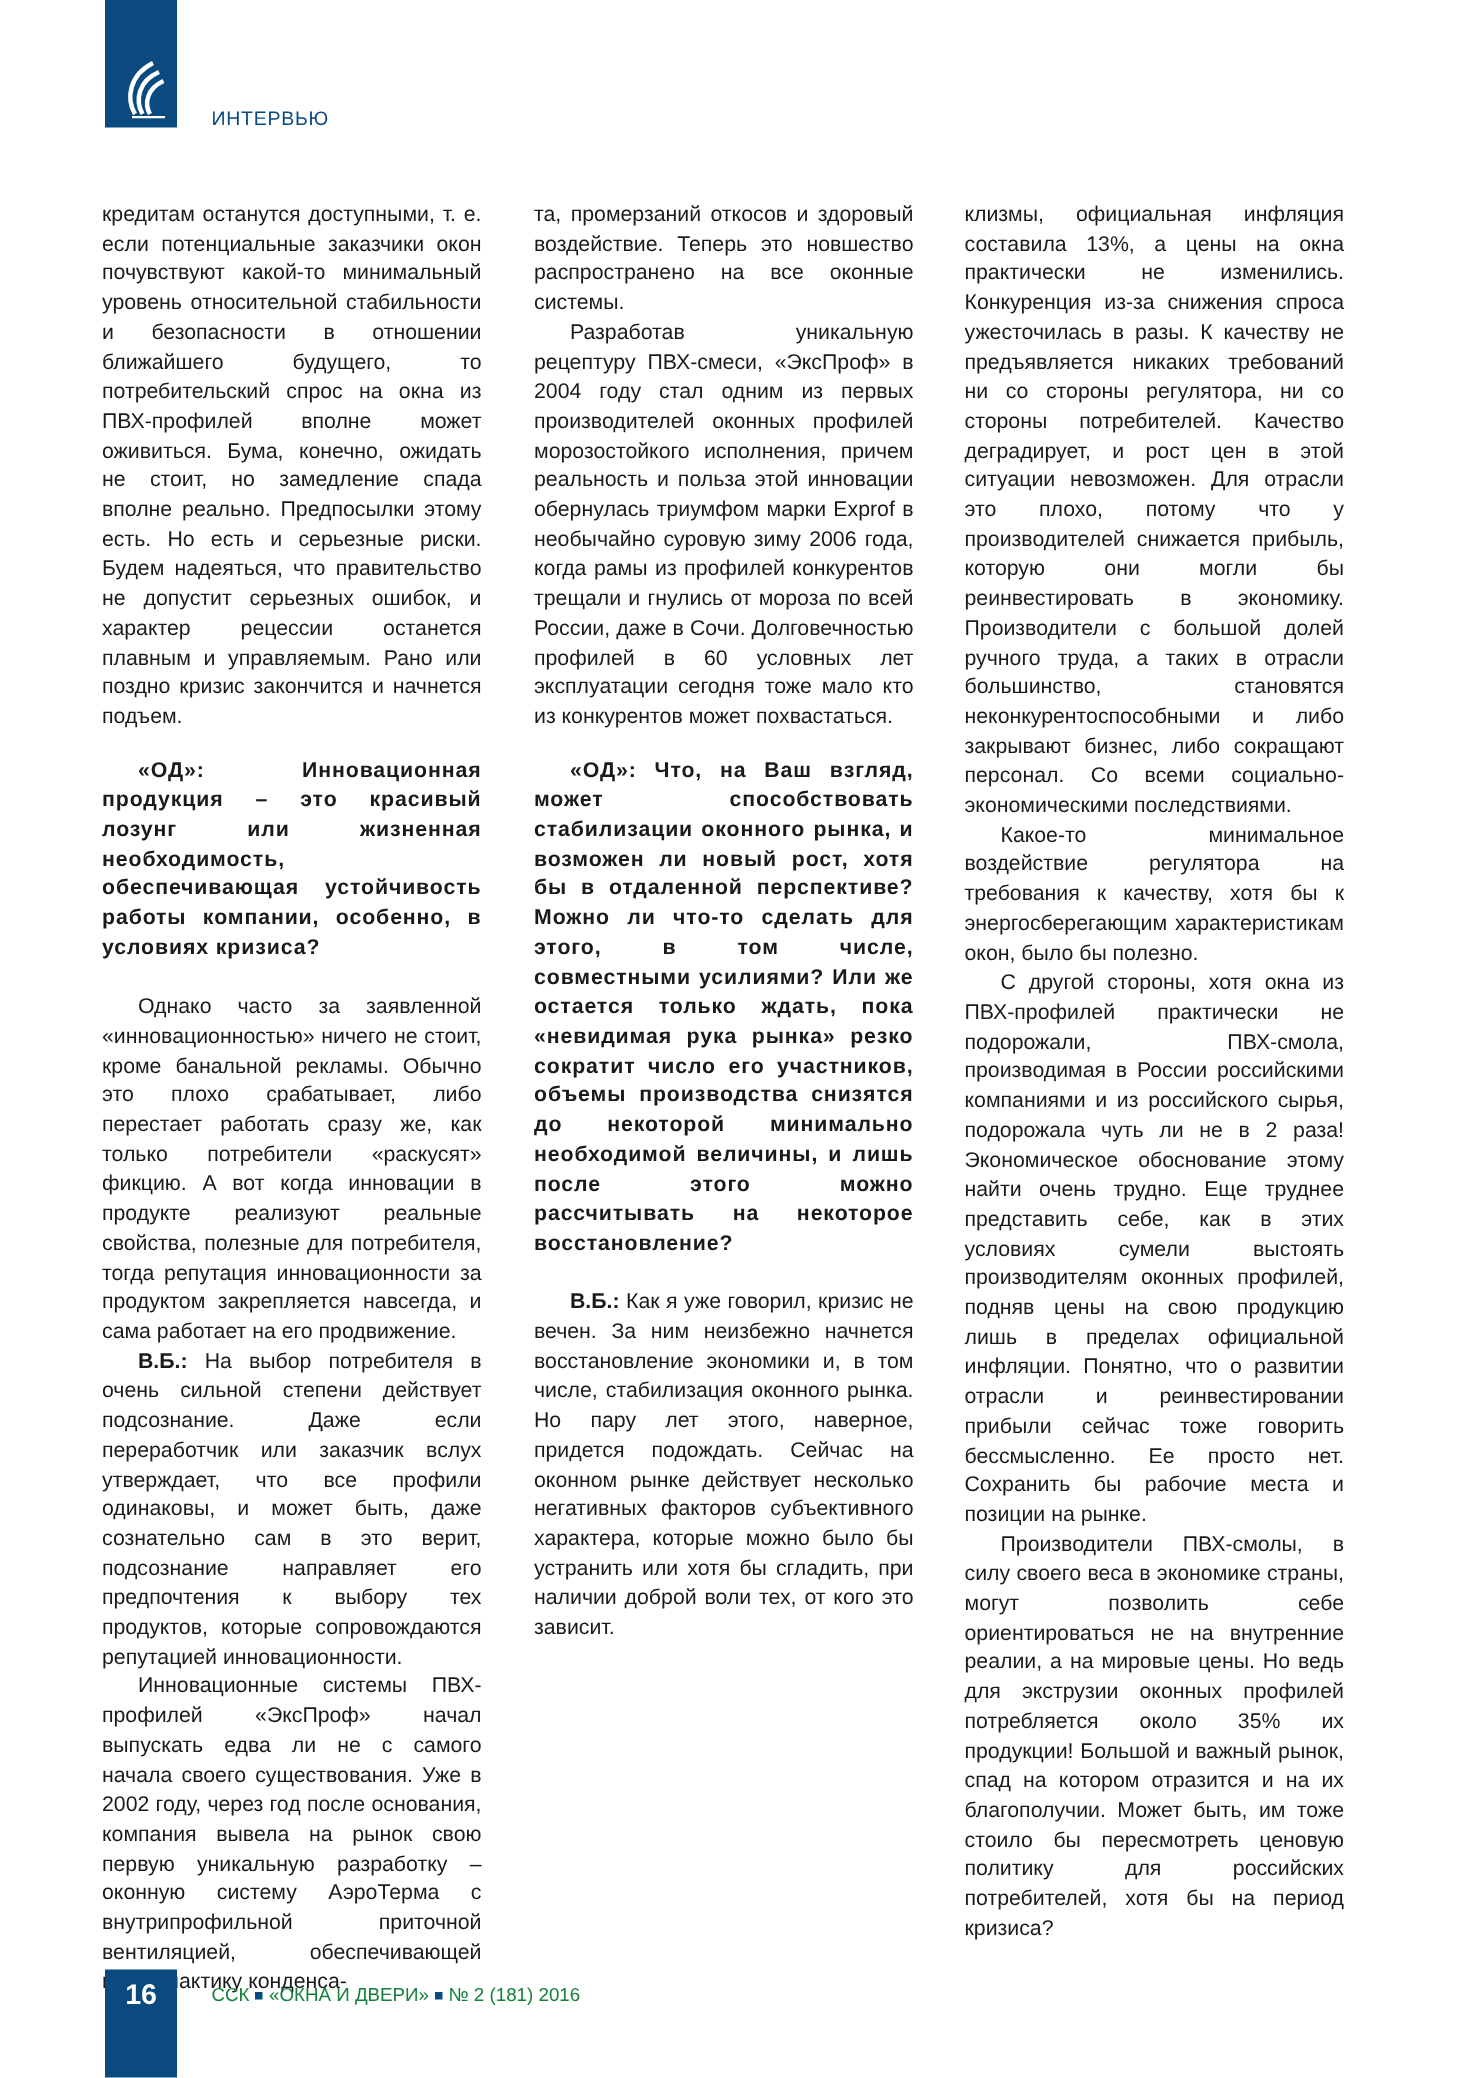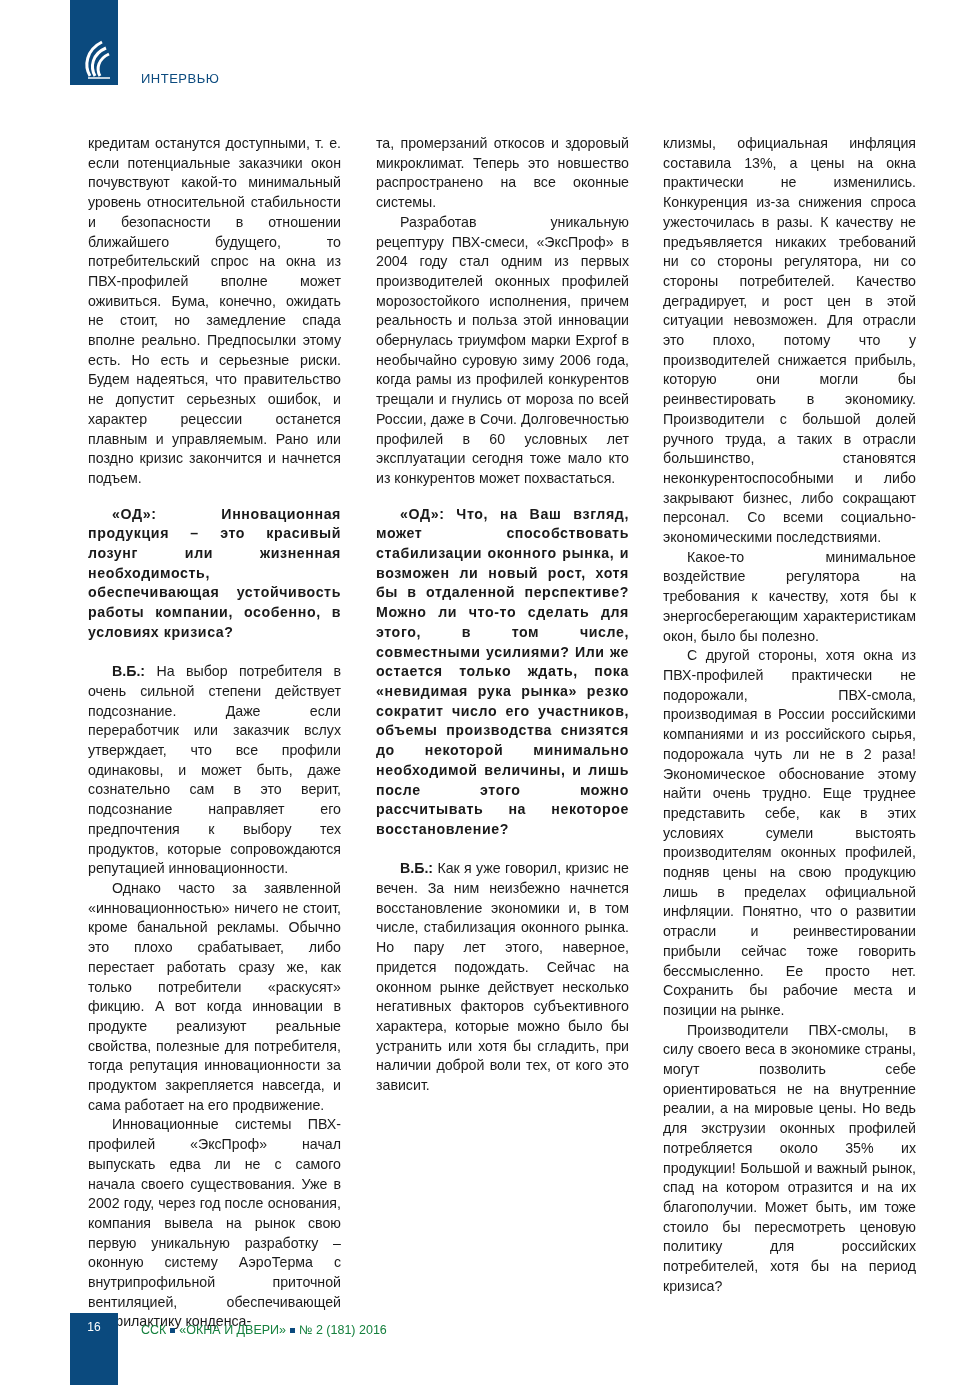--- a/index.html
+++ b/index.html
@@ -7,7 +7,7 @@
     .top-bar { position: absolute; left: 70px; top: 0; width: 48px; height: 85px; background: #0b4a7e; }
     .top-bar svg { position: absolute; left: 6px; top: 36px; }
     .section-label { position: absolute; left: 141px; top: 71px; font-size: 13px; font-weight: normal; color: #0b4a7e; letter-spacing: 0.5px; }
-    .columns { position: absolute; top: 134px; left: 88px; width: 842px; height: 1140px; }
+    .columns { position: absolute; top: 134px; left: 68px; width: 842px; height: 1140px; }
     .col { position: absolute; top: 0; width: 253px; font-size: 14.2px; line-height: 19.7px; text-align: justify; hyphens: manual; }
     .col1 { left: 0; }
     .col2 { left: 288px; }

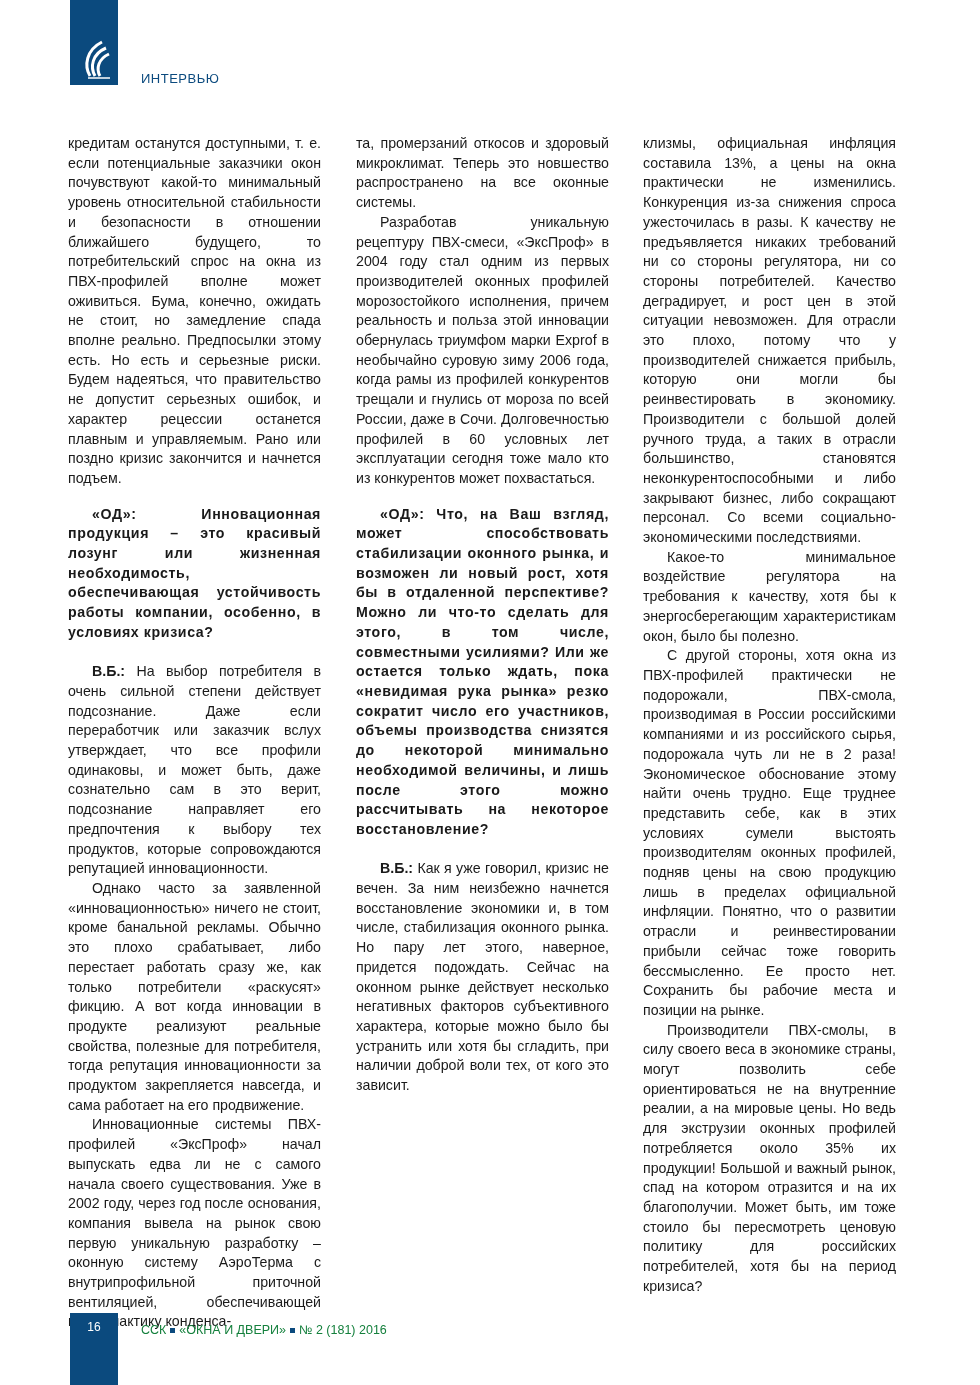--- a/index.html
+++ b/index.html
@@ -44,7 +44,7 @@
   </div>
 
   <div class="col col2">
-    <p class="noindent">та, промерзаний откосов и здоровый микроклимат. Теперь это новшество распространено на все оконные системы.</p>
+    <p class="noindent">та, промерзаний откосов и здоровый воздействие. Теперь это новшество распространено на все оконные системы.</p>
     <p>Разработав уникальную рецептуру ПВХ-смеси, «ЭксПроф» в 2004 году стал одним из первых производителей оконных профилей морозостойкого исполнения, причем реальность и польза этой инновации обернулась триумфом марки Exprof в необычайно суровую зиму 2006 года, когда рамы из профилей конкурентов трещали и гнулись от мороза по всей России, даже в Сочи. Долговечностью профилей в 60 условных лет эксплуатации сегодня тоже мало кто из конкурентов может похвастаться.</p>
     <p class="question"><span>«ОД»:</span><span> Что, на Ваш взгляд, может способствовать стабилизации оконного рынка, и возможен ли новый рост, хотя бы в отдаленной перспективе? Можно ли что-то сделать для этого, в том числе, совместными усилиями? Или же остается только ждать, пока «невидимая рука рынка» резко сократит число его участников, объемы производства снизятся до некоторой минимально необходимой величины, и лишь после этого можно рассчитывать на некоторое восстановление?</span></p>
     <p><span class="speaker">В.Б.:</span><span> Как я уже говорил, кризис не вечен. За ним неизбежно начнется восстановление экономики и, в том числе, стабилизация оконного рынка. Но пару лет этого, наверное, придется подождать. Сейчас на оконном рынке действует несколько негативных факторов субъективного характера, которые можно было бы устранить или хотя бы сгладить, при наличии доброй воли тех, от кого это зависит.</span></p>

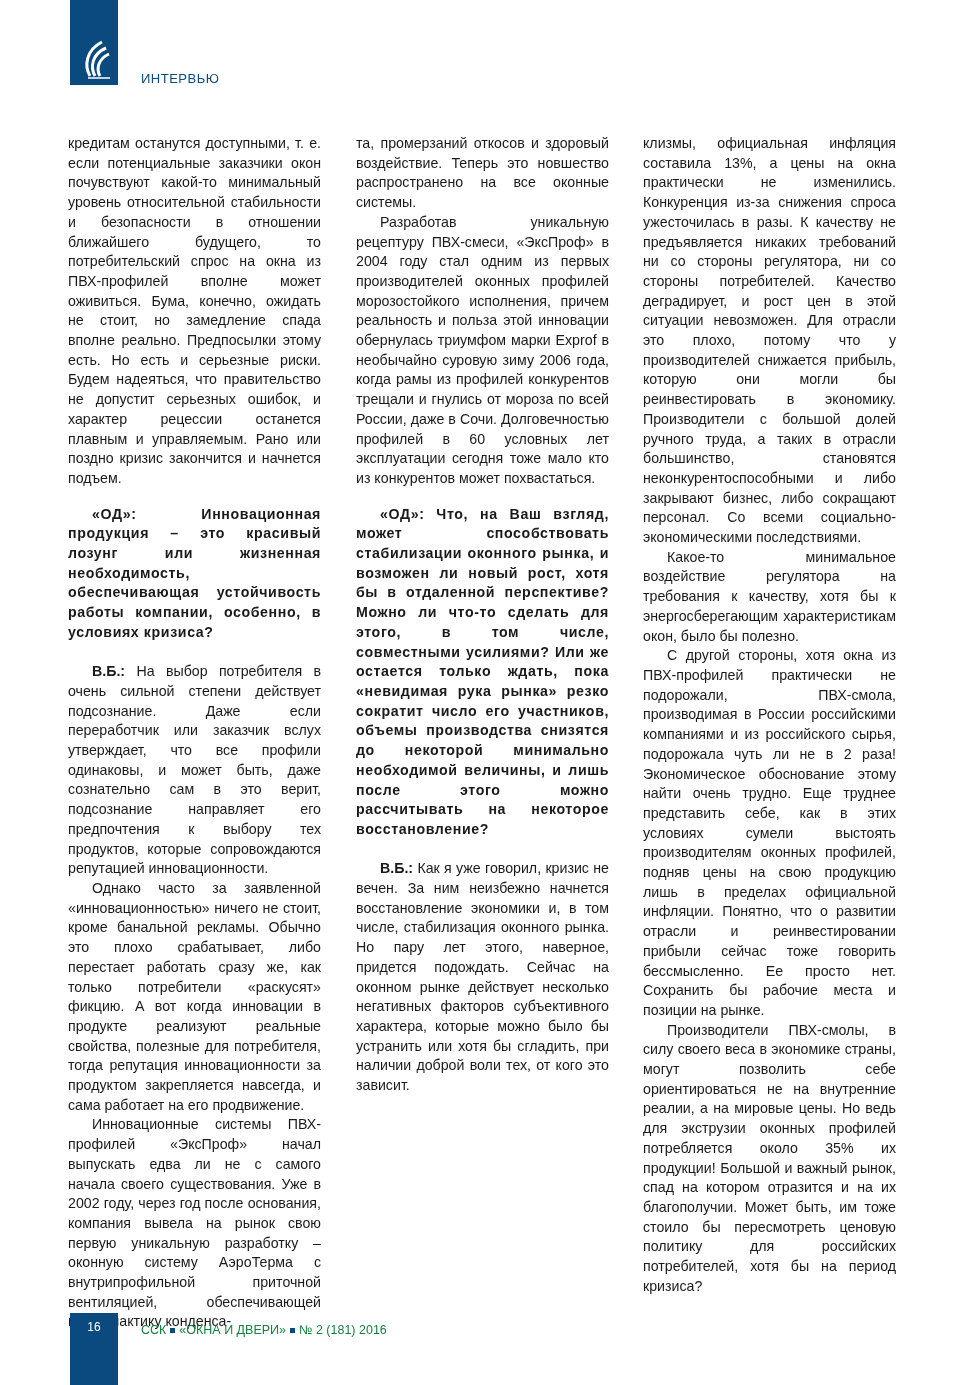--- a/index.html
+++ b/index.html
@@ -38,8 +38,8 @@
   <div class="col col1">
     <p class="noindent">кредитам останутся доступными, т. е. если потенциальные заказчики окон почувствуют какой-то минимальный уровень относительной стабильности и безопасности в отношении ближайшего будущего, то потребительский спрос на окна из ПВХ-профилей вполне может оживиться. Бума, конечно, ожидать не стоит, но замедление спада вполне реально. Предпосылки этому есть. Но есть и серьезные риски. Будем надеяться, что правительство не допустит серьезных ошибок, и характер рецессии останется плавным и управляемым. Рано или поздно кризис закончится и начнется подъем.</p>
     <p class="question"><span>«ОД»:</span><span> Инновационная продукция – это красивый лозунг или жизненная необходимость, обеспечивающая устойчивость работы компании, особенно, в условиях кризиса?</span></p>
+    <p>Однако часто за заявленной «инновационностью» ничего не стоит, кроме банальной рекламы. Обычно это плохо срабатывает, либо перестает работать сразу же, как только потребители «раскусят» фикцию. А вот когда инновации в продукте реализуют реальные свойства, полезные для потребителя, тогда репутация инновационности за продуктом закрепляется навсегда, и сама работает на его продвижение.</p>
     <p><span class="speaker">В.Б.:</span><span> На выбор потребителя в очень сильной степени действует подсознание. Даже если переработчик или заказчик вслух утверждает, что все профили одинаковы, и может быть, даже сознательно сам в это верит, подсознание направляет его предпочтения к выбору тех продуктов, которые сопровождаются репутацией инновационности.</span></p>
-    <p>Однако часто за заявленной «инновационностью» ничего не стоит, кроме банальной рекламы. Обычно это плохо срабатывает, либо перестает работать сразу же, как только потребители «раскусят» фикцию. А вот когда инновации в продукте реализуют реальные свойства, полезные для потребителя, тогда репутация инновационности за продуктом закрепляется навсегда, и сама работает на его продвижение.</p>
     <p>Инновационные системы ПВХ-профилей «ЭксПроф» начал выпускать едва ли не с самого начала своего существования. Уже в 2002 году, через год после основания, компания вывела на рынок свою первую уникальную разработку – оконную систему АэроТерма с внутрипрофильной приточной вентиляцией, обеспечивающей профилактику конденса-</p>
   </div>
 

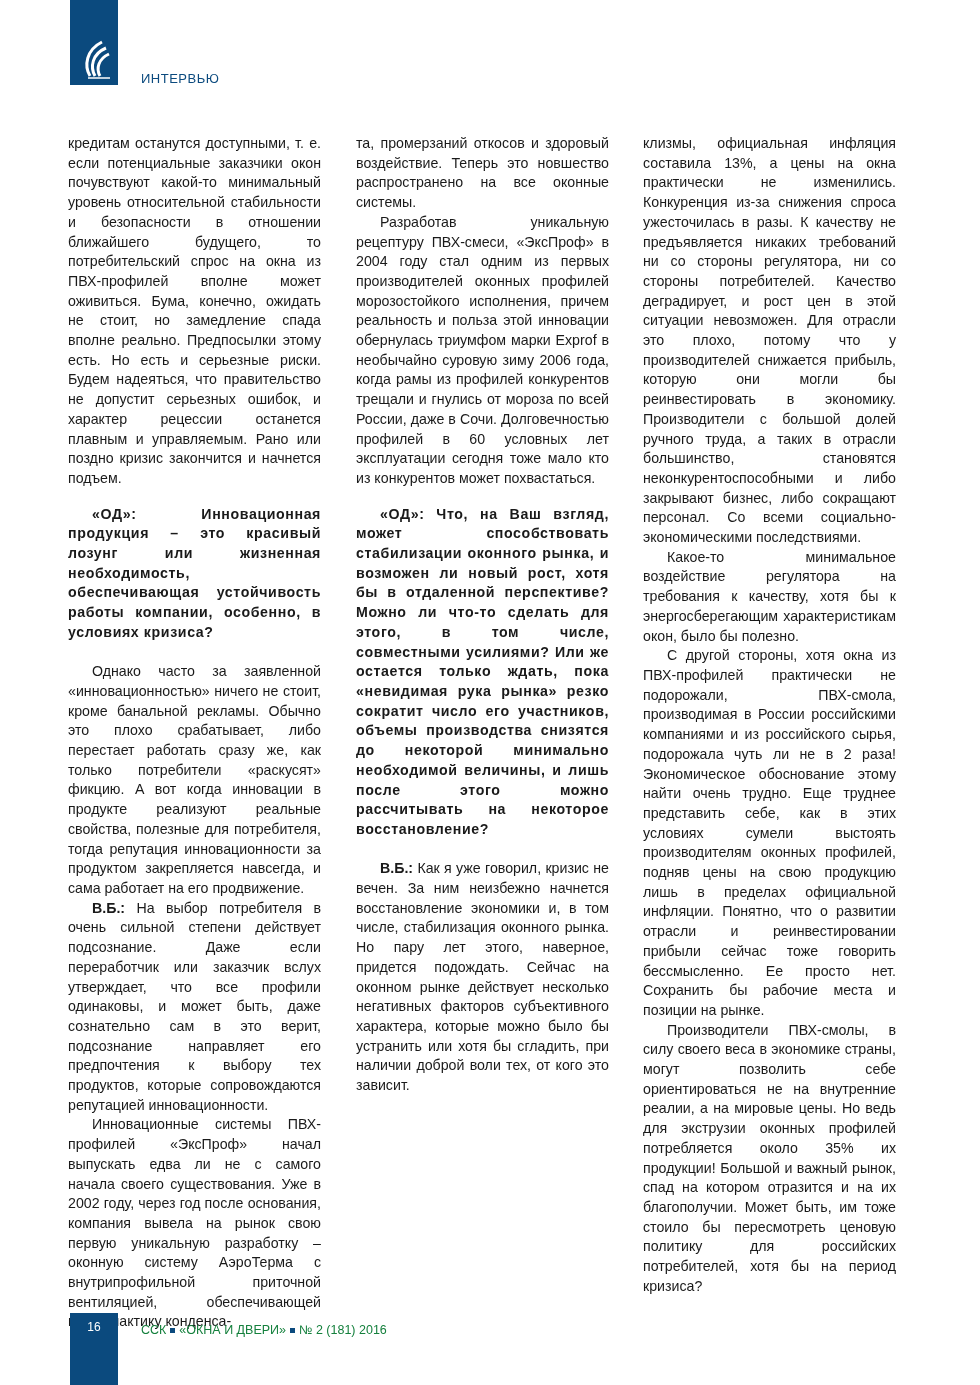--- a/index.html
+++ b/index.html
@@ -17,7 +17,7 @@
     .col p.question { font-weight: bold; letter-spacing: 0.6px; margin-top: 16px; margin-bottom: 19.7px; }
     .speaker { font-weight: bold; font-style: normal; }
     .bottom-bar { position: absolute; left: 70px; top: 1313px; width: 48px; height: 72px; background: #0b4a7e; }
-    .page-number { position: absolute; left: 0; top: 7px; width: 48px; text-align: center; color: #ffffff; font-weight: normal; font-size: 12px; }
+    .page-number { position: absolute; left: 0; top: 7px; width: 48px; text-align: center; color: #ffffff; font-weight: bold; font-size: 19px; }
     .footer-text { position: absolute; left: 141px; top: 1323px; font-size: 12.5px; color: #15803d; }
     .footer-text .sep { display: inline-block; width: 5px; height: 5px; background: #0b4a7e; margin: 0 4px; vertical-align: middle; }
   </style>

